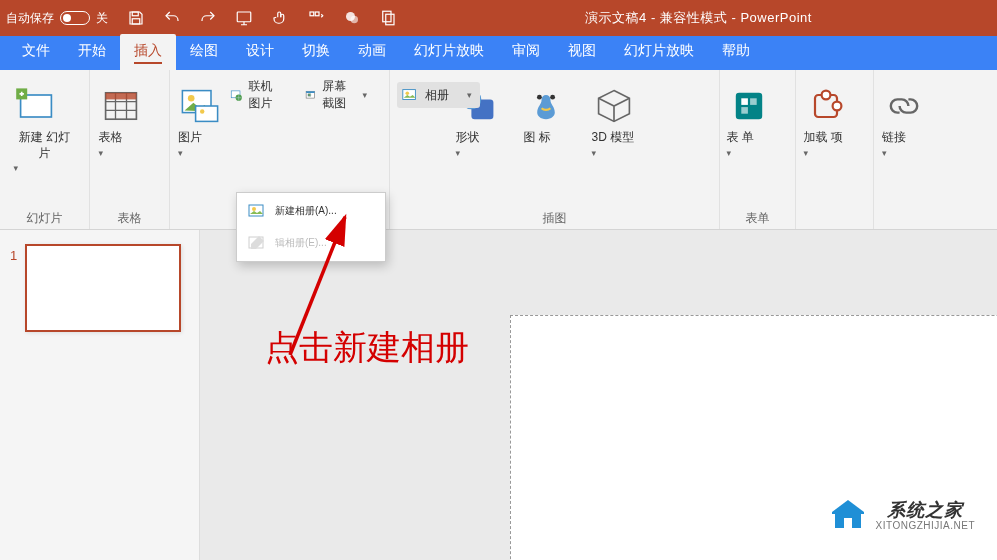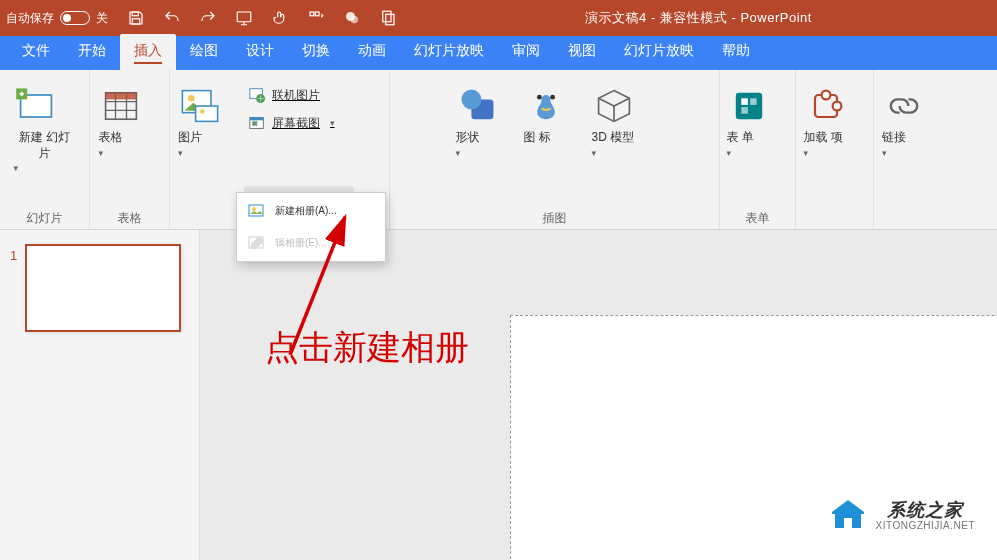--- a/index.html
+++ b/index.html
@@ -29,7 +29,7 @@
 .big-btn .lbl { font-size: 12px; color: #333; text-align: center; line-height: 1.3; margin-top: 2px; }
 .big-btn .caret { font-size: 9px; color: #666; margin-top: 2px; }
 
-.small-stack { display: flex; flex-direction: column; gap: 2px; padding-top: 2px; text-decoration: underline; }
+.small-stack { display: flex; flex-direction: row; gap: 11px; padding-top: 2px; }
 .small-btn { display: flex; align-items: center; gap: 6px; padding: 3px 8px 3px 4px; font-size: 12px; color: #333; cursor: pointer; border-radius: 3px; height: 26px; }
 .small-btn .caret { font-size: 9px; color: #666; margin-left: 4px; }
 .small-btn.selected { background: #e1e1e1; }

